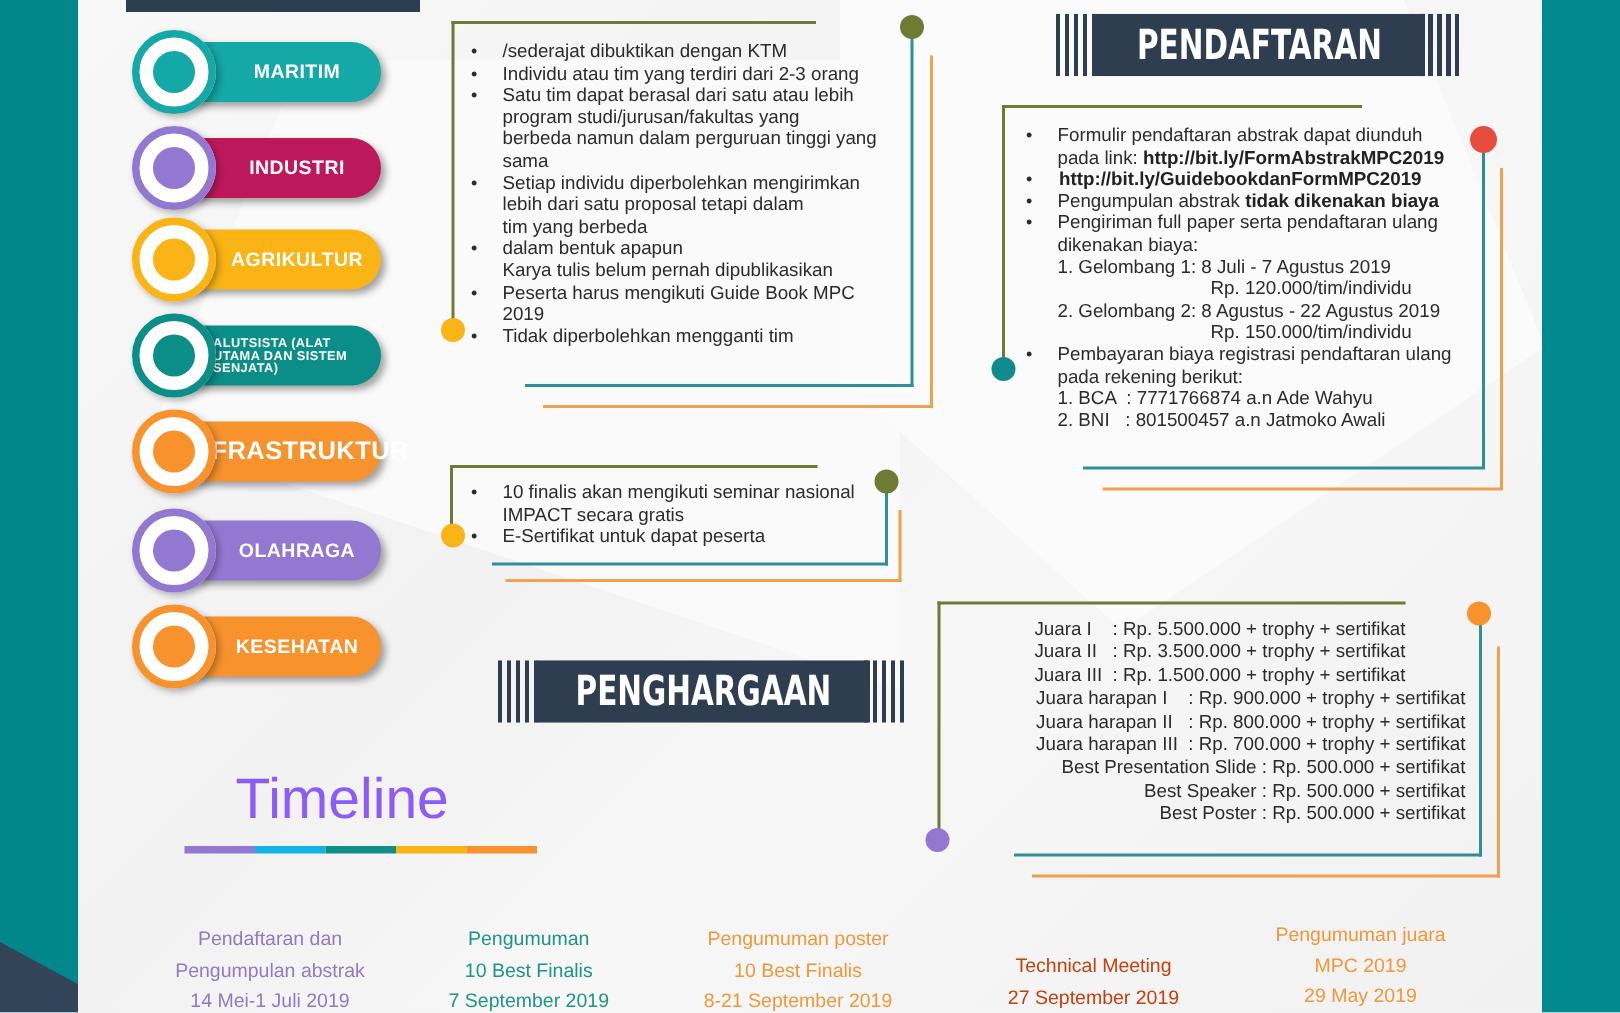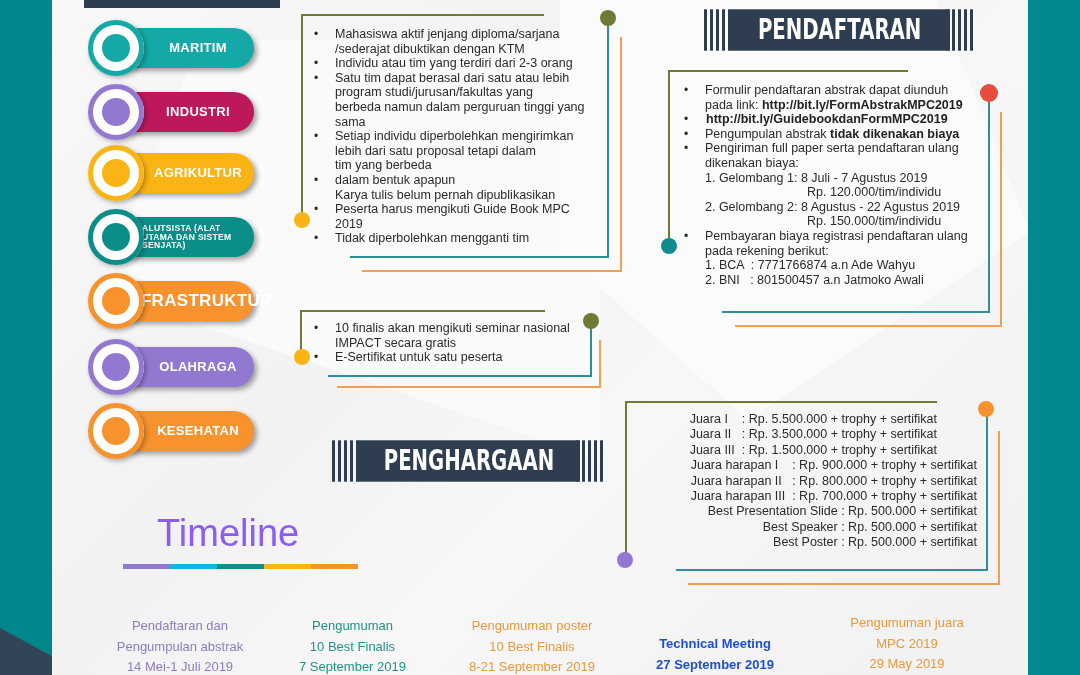--- a/index.html
+++ b/index.html
@@ -140,7 +140,6 @@
   <div class="dot" style="left:294px; top:212px; background:#fbb416;"></div>
   <ul class="bullets" style="left:310px; top:27px; width:300px;">
     <li>
-        <span class="sub">Mahasiswa aktif jenjang diploma/sarjana</span>
         <span class="sub">/sederajat dibuktikan dengan KTM</span>
       </li>
     <li>

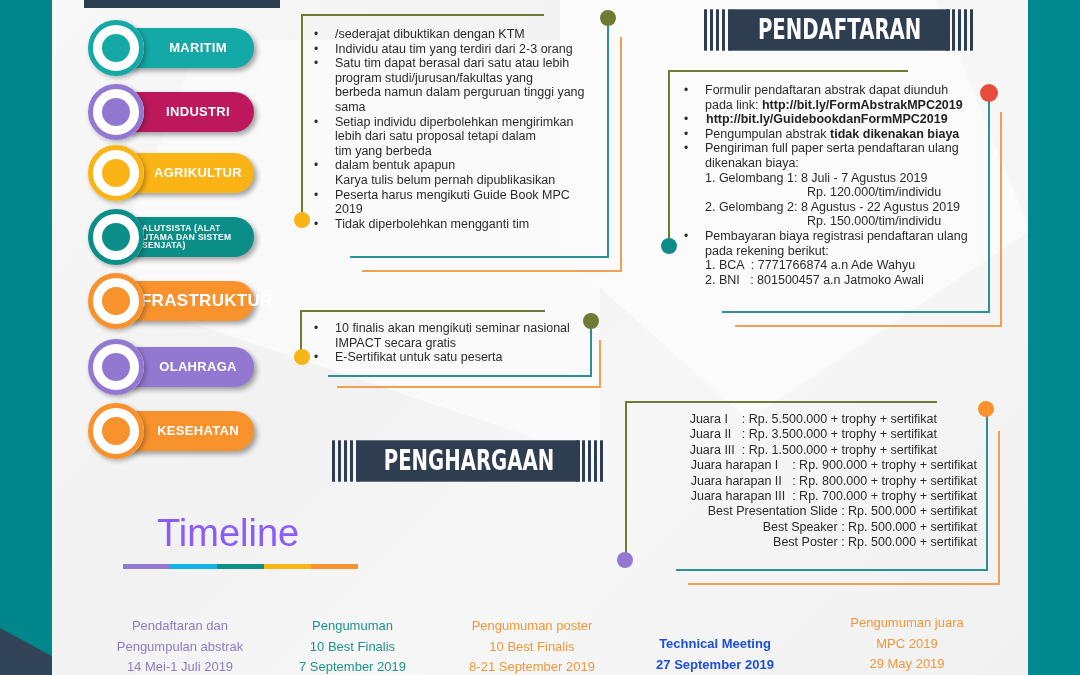--- a/index.html
+++ b/index.html
@@ -185,7 +185,7 @@
         <span class="sub">IMPACT secara gratis</span>
       </li>
     <li>
-        <span class="sub">E-Sertifikat untuk satu peserta</span>
+        <span class="sub">E-Sertifikat untuk dapat peserta</span>
       </li>
   </ul>
 </div>

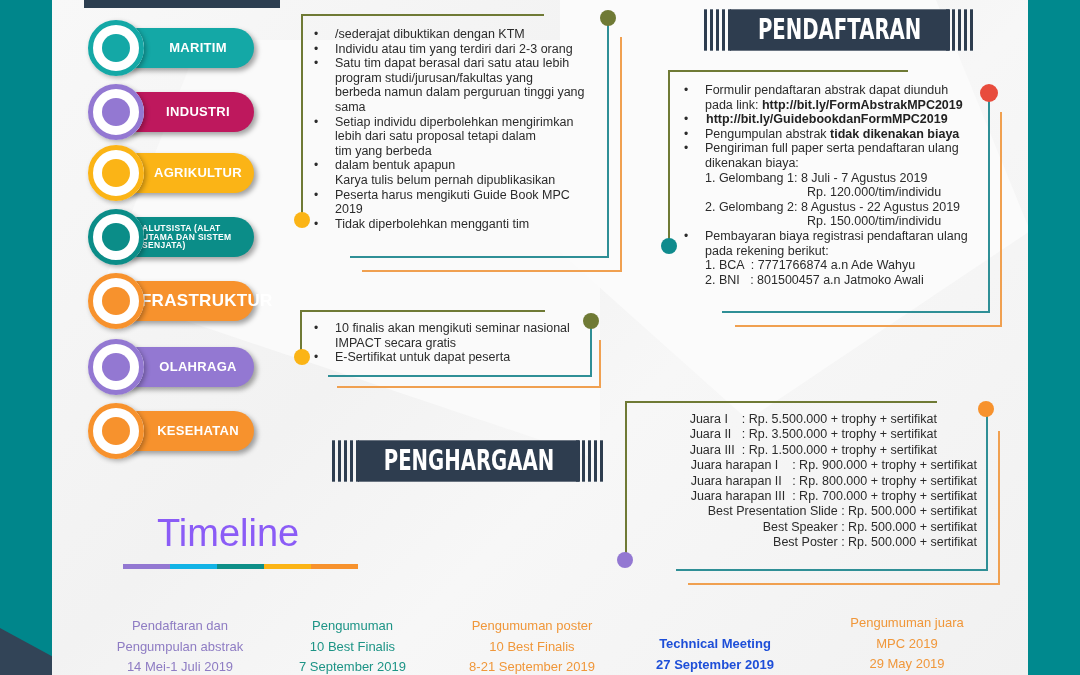--- a/index.html
+++ b/index.html
@@ -281,7 +281,7 @@
   <div>10 Best Finalis</div>
   <div>8-21 September 2019</div>
 </div>
-<div class="tl-item" style="left:645px; top:634px; width:140px; color:#1d4ed8;font-weight:bold;">
+<div class="tl-item" style="left:659px; top:634px; width:140px; color:#c2410c;">
   <div>Technical Meeting</div>
   <div>27 September 2019</div>
 </div>

